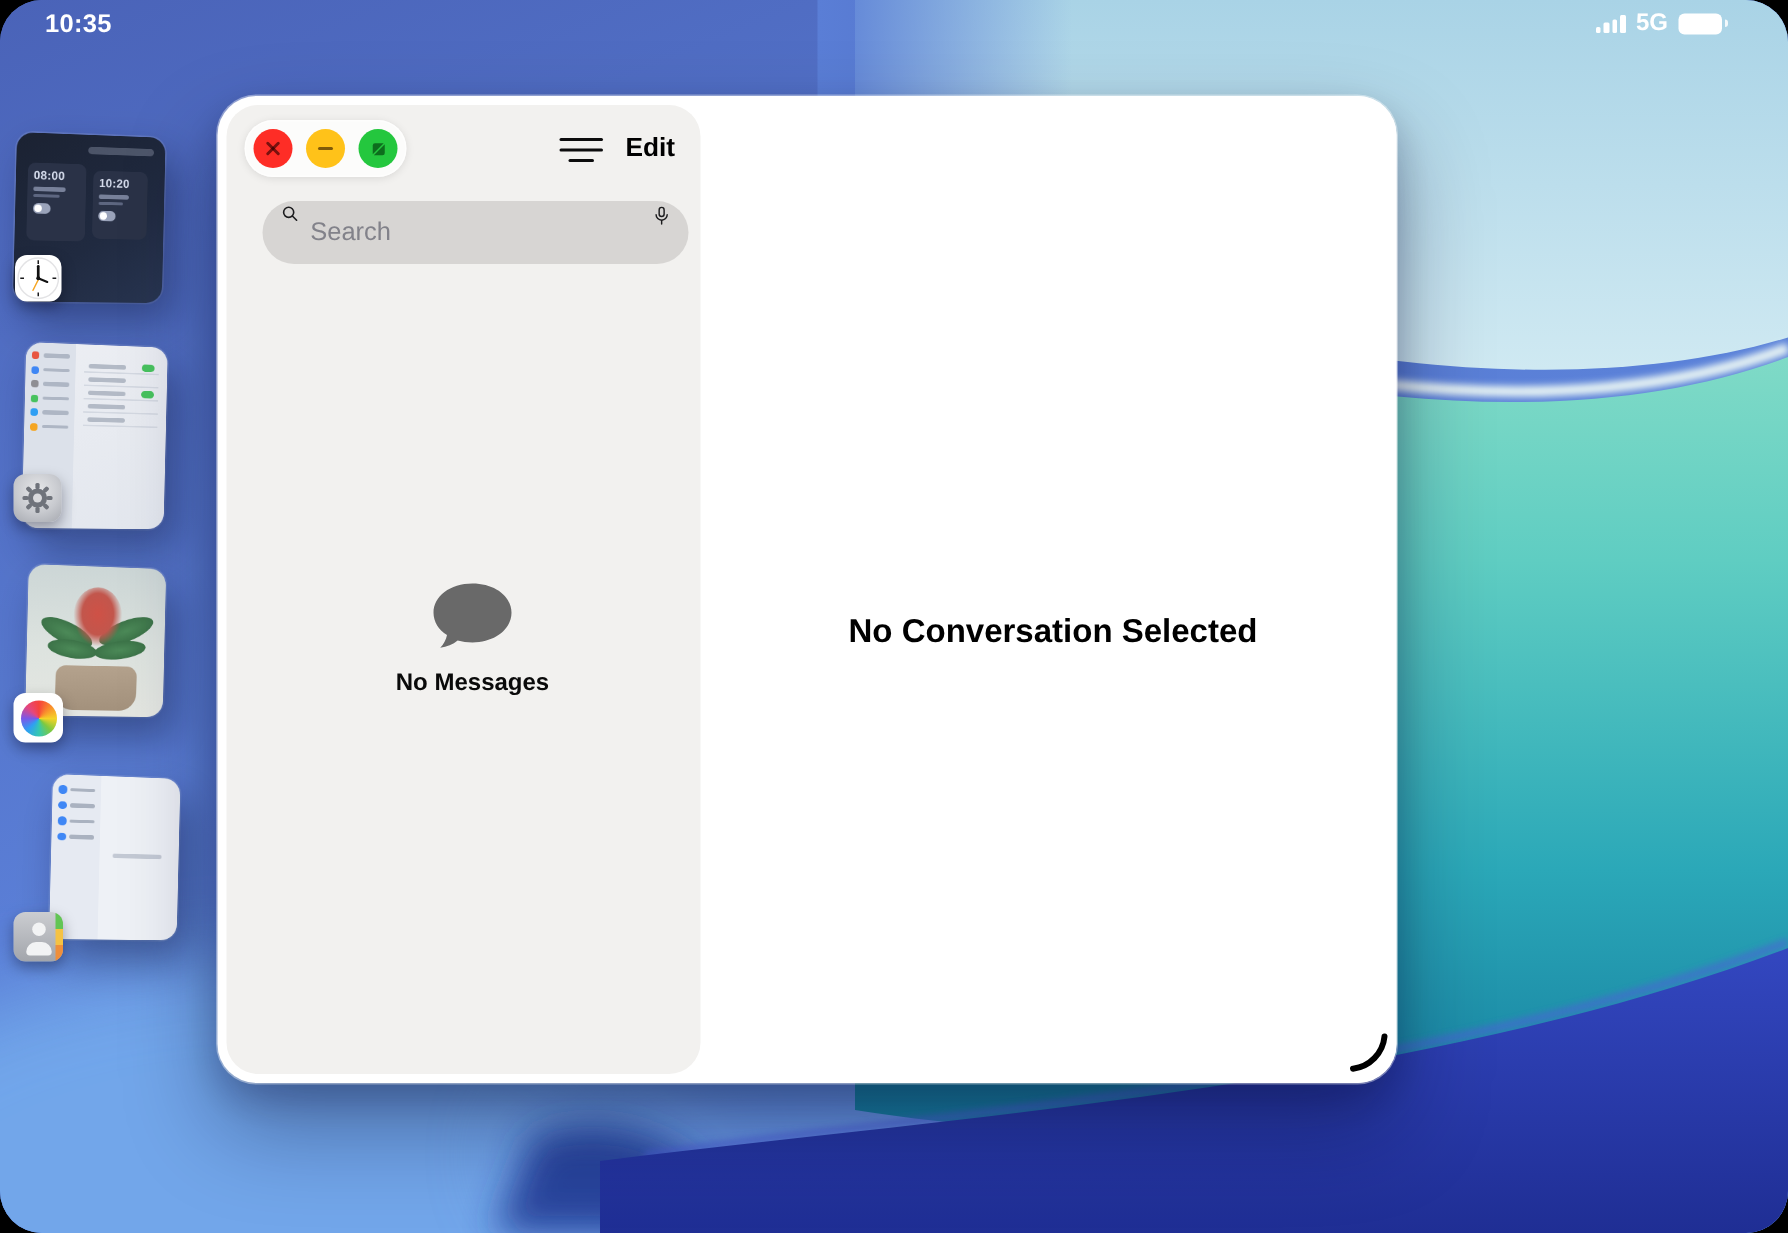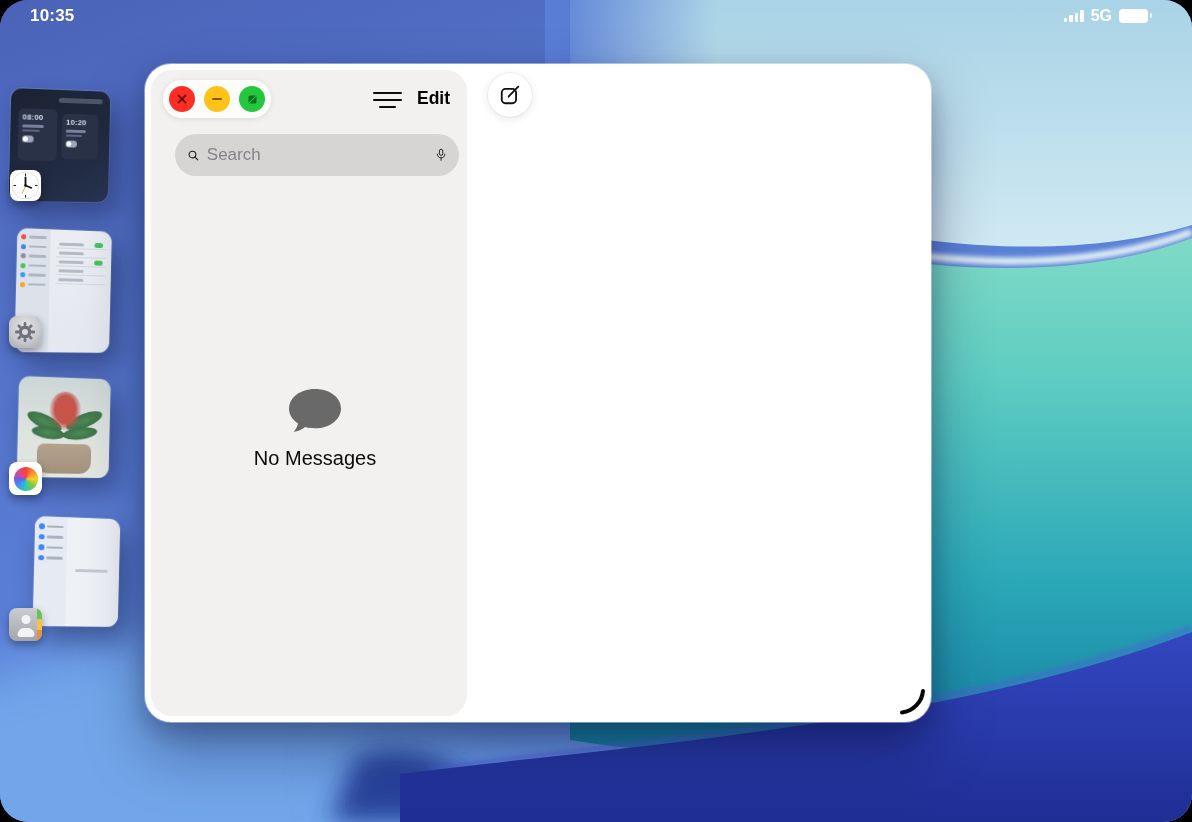--- a/index.html
+++ b/index.html
@@ -119,7 +119,7 @@
                  display:flex; align-items:center; justify-content:center; cursor:pointer; }
 
   .searchbar { position:absolute; left:24px; top:64px; width:284px; height:42px; border-radius:21px;
-               background:#d7d5d3; display:flex; align-items:center; padding:0 13px; gap:8px; }
+               background:#d7d5d3; display:flex; padding:0 13px; gap:8px; }
   .searchbar input { flex:1; border:none; outline:none; background:transparent; font-size:17px; color:#222;
                      font-family:"Liberation Sans", sans-serif; }
   .searchbar input::placeholder { color:#82828a; opacity:1; }

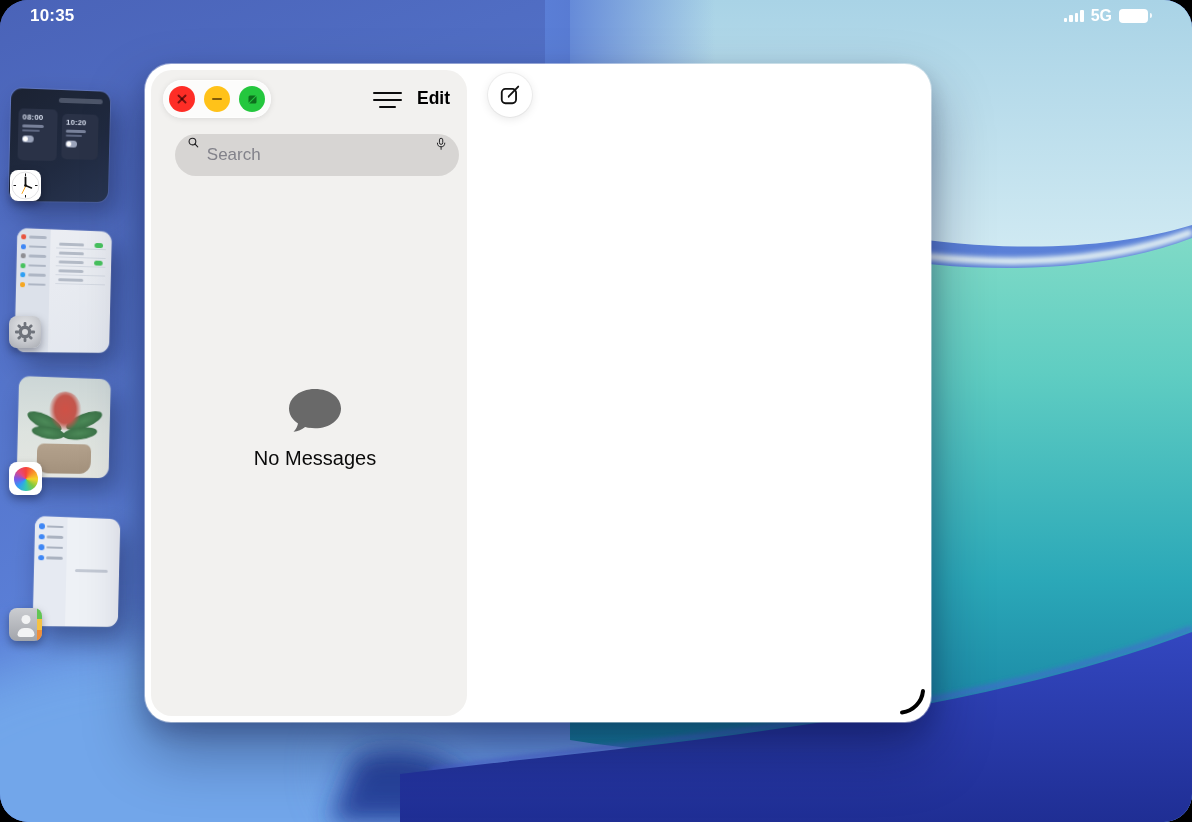--- a/index.html
+++ b/index.html
@@ -401,6 +401,9 @@
       </svg>
     </div>
 
+    <div class="pane-right">
+      <div class="empty-main">No Conversation Selected</div>
+    </div>
 
     <svg class="resize-arc" viewBox="0 0 40 40">
       <path d="M34,12 A24,24 0 0 1 13,33.5" fill="none" stroke="#000" stroke-width="4" stroke-linecap="round"></path>

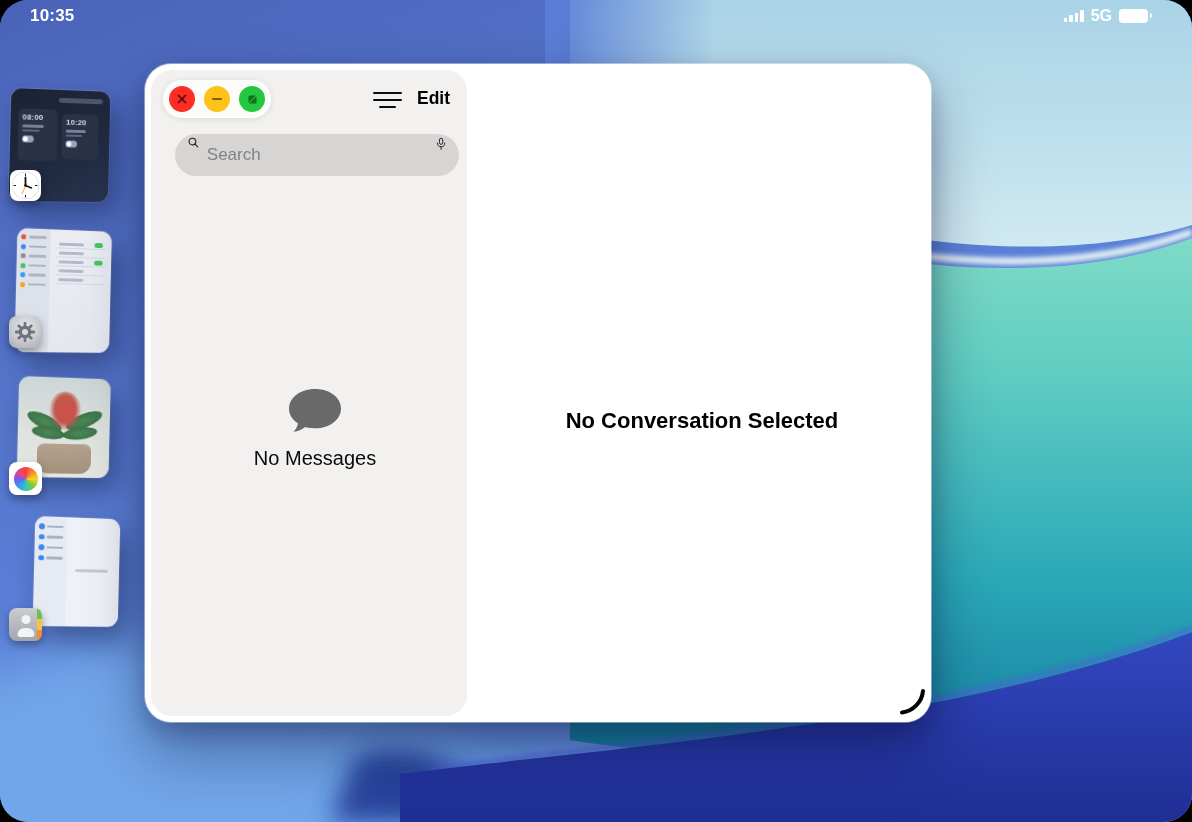--- a/index.html
+++ b/index.html
@@ -126,7 +126,7 @@
 
   .empty-side { position:absolute; left:6px; width:316px; top:318px; text-align:center; }
   .empty-side .bubble { margin:0 auto; width:56px; height:46px; }
-  .empty-side h2 { margin-top:13px; font-size:20px; font-weight:400; color:#0a0a0a; }
+  .empty-side h2 { margin-top:13px; font-size:16px; font-weight:700; color:#0a0a0a; }
   .empty-side p { margin:7px auto 0; width:242px; font-size:15px; line-height:1.32; color:#8a8a8e; }
 
   .empty-main { position:absolute; left:0; right:0; top:344px; text-align:center;

